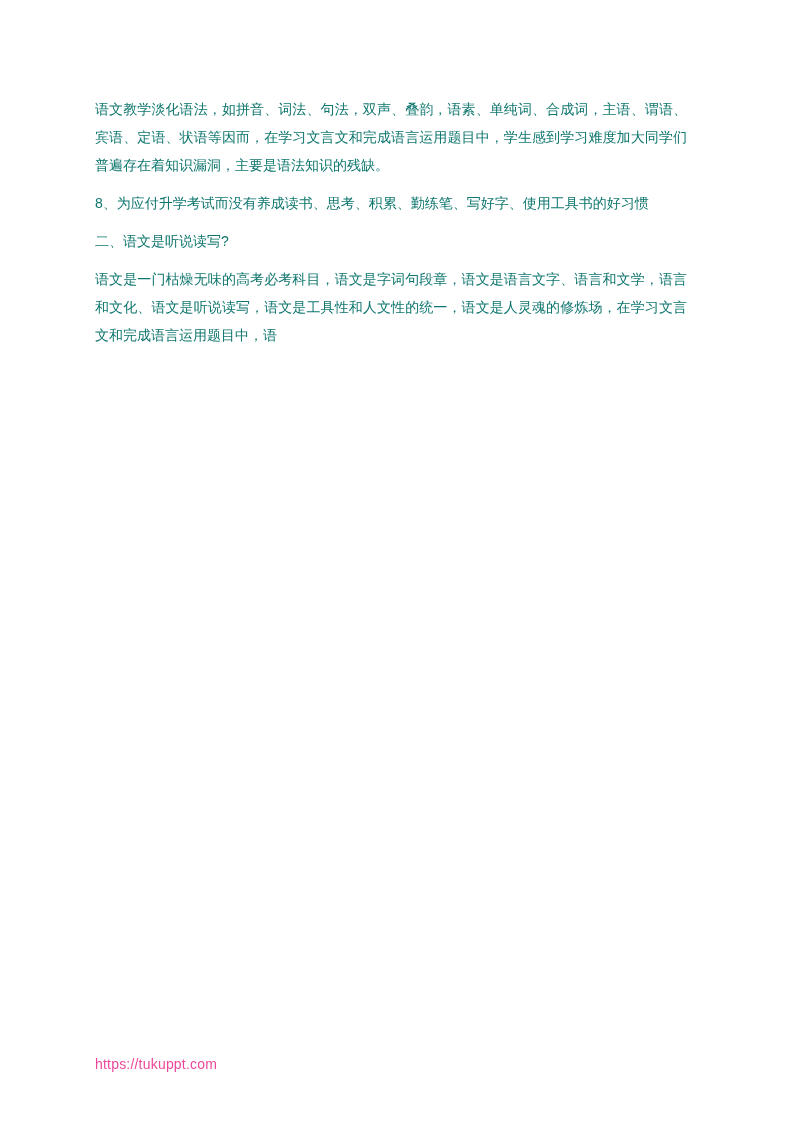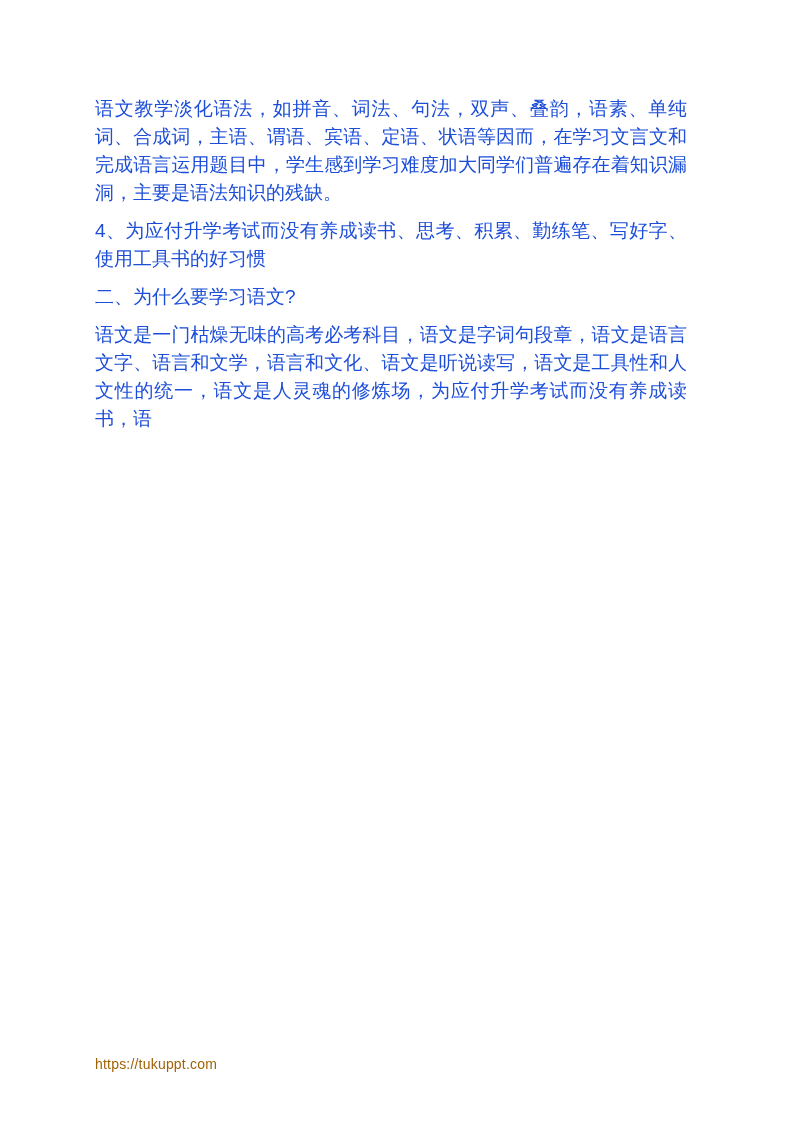--- a/index.html
+++ b/index.html
@@ -23,9 +23,9 @@
   }
   .content p {
     margin: 0 16px 10px 0;
-    font-size: 19px;
+    font-size: 14px;
     line-height: 28px;
-    color: #1d4ed8;
+    color: #0f766e;
     text-align: justify;
     text-justify: inter-ideograph;
     word-break: break-all;

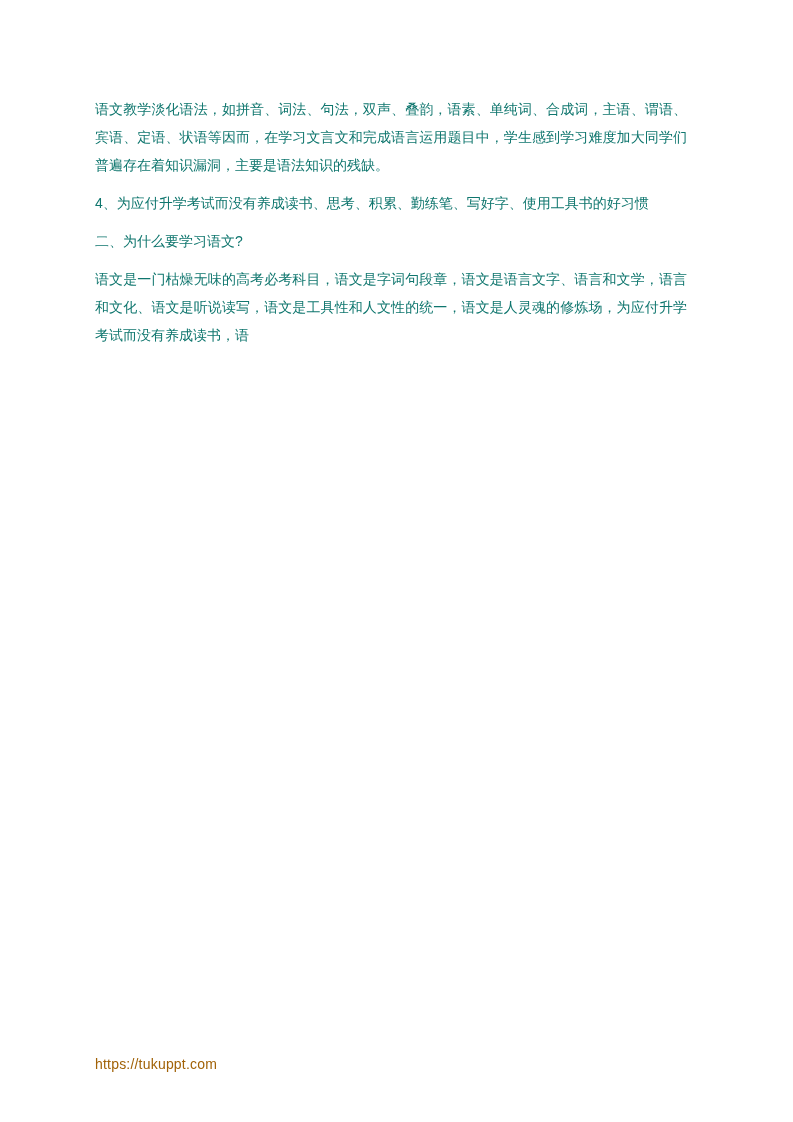--- a/index.html
+++ b/index.html
@@ -46,7 +46,7 @@
 <div class="page">
   <div class="content">
     <p>语文教学淡化语法，如拼音、词法、句法，双声、叠韵，语素、单纯词、合成词，主语、谓语、宾语、定语、状语等因而，在学习文言文和完成语言运用题目中，学生感到学习难度加大同学们普遍存在着知识漏洞，主要是语法知识的残缺。</p>
-    <p>4、为应付升学考试而没有养成读书、思考、积累、勤练笔、写好字、使用工具书的好习惯</p>
+    <p>8、为应付升学考试而没有养成读书、思考、积累、勤练笔、写好字、使用工具书的好习惯</p>
     <p>二、为什么要学习语文?</p>
     <p>语文是一门枯燥无味的高考必考科目，语文是字词句段章，语文是语言文字、语言和文学，语言和文化、语文是听说读写，语文是工具性和人文性的统一，语文是人灵魂的修炼场，为应付升学考试而没有养成读书，语</p>
   </div>

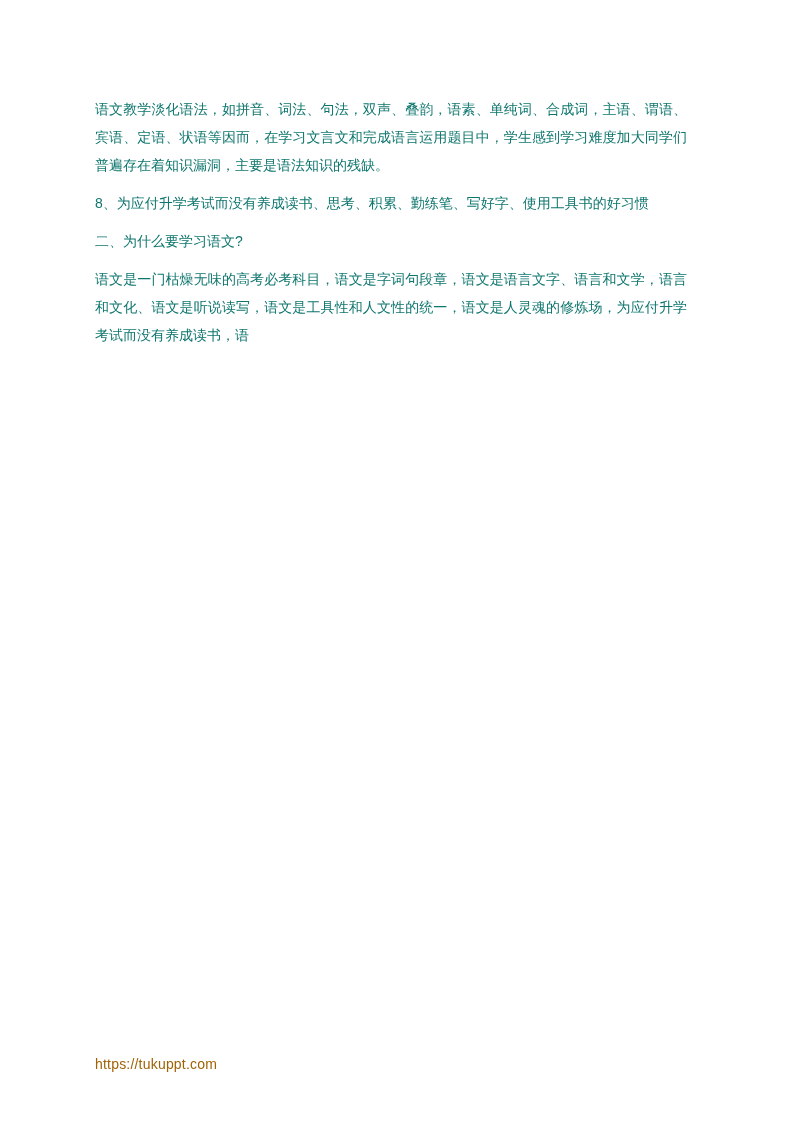--- a/index.html
+++ b/index.html
@@ -47,7 +47,7 @@
   <div class="content">
     <p>语文教学淡化语法，如拼音、词法、句法，双声、叠韵，语素、单纯词、合成词，主语、谓语、宾语、定语、状语等因而，在学习文言文和完成语言运用题目中，学生感到学习难度加大同学们普遍存在着知识漏洞，主要是语法知识的残缺。</p>
     <p>8、为应付升学考试而没有养成读书、思考、积累、勤练笔、写好字、使用工具书的好习惯</p>
-    <p>二、为什么要学习语文?</p>
+    <p>二、语文是听说读写?</p>
     <p>语文是一门枯燥无味的高考必考科目，语文是字词句段章，语文是语言文字、语言和文学，语言和文化、语文是听说读写，语文是工具性和人文性的统一，语文是人灵魂的修炼场，为应付升学考试而没有养成读书，语</p>
   </div>
   <div class="footer">https://tukuppt.com</div>

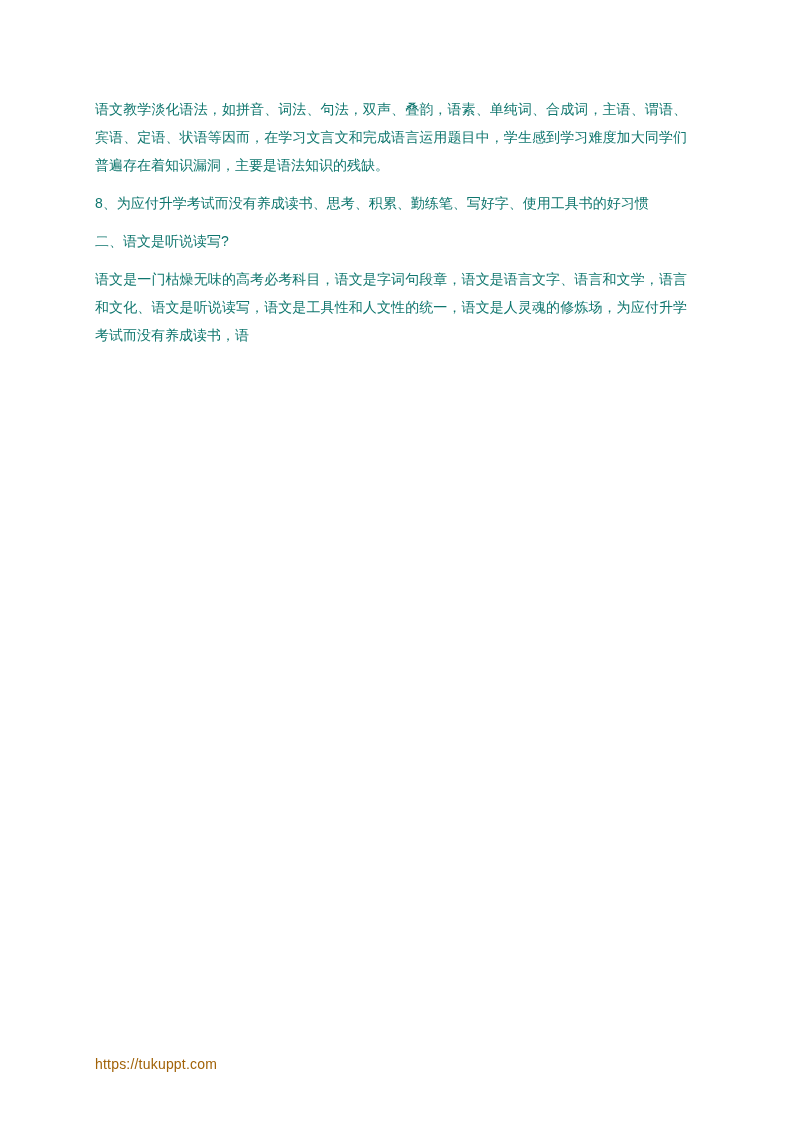--- a/index.html
+++ b/index.html
@@ -48,7 +48,7 @@
     <p>语文教学淡化语法，如拼音、词法、句法，双声、叠韵，语素、单纯词、合成词，主语、谓语、宾语、定语、状语等因而，在学习文言文和完成语言运用题目中，学生感到学习难度加大同学们普遍存在着知识漏洞，主要是语法知识的残缺。</p>
     <p>8、为应付升学考试而没有养成读书、思考、积累、勤练笔、写好字、使用工具书的好习惯</p>
     <p>二、语文是听说读写?</p>
-    <p>语文是一门枯燥无味的高考必考科目，语文是字词句段章，语文是语言文字、语言和文学，语言和文化、语文是听说读写，语文是工具性和人文性的统一，语文是人灵魂的修炼场，为应付升学考试而没有养成读书，语</p>
+    <p>语文是一门枯燥无味的高考必考科目，语文是字词句段章，语文是语言文字、语言和文学，语言和文化、语文是听说读写，语文是工具性和人文性的统一，语文是人灵魂的修炼场，在学习文言文和完成语言运用题目中，语</p>
   </div>
   <div class="footer">https://tukuppt.com</div>
 </div>

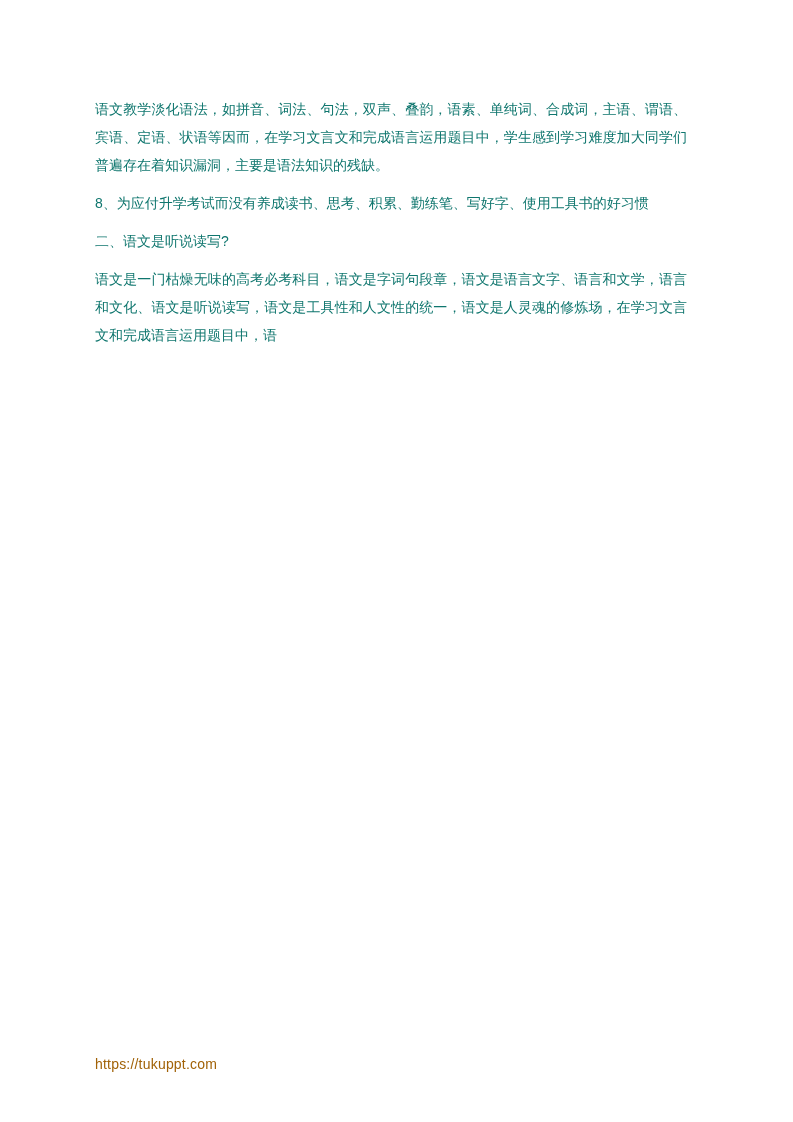--- a/index.html
+++ b/index.html
@@ -36,7 +36,7 @@
     top: 1055px;
     font-size: 14px;
     line-height: 18px;
-    color: #a16207;
+    color: #ec4899;
     letter-spacing: 0.2px;
   }
 </style>

